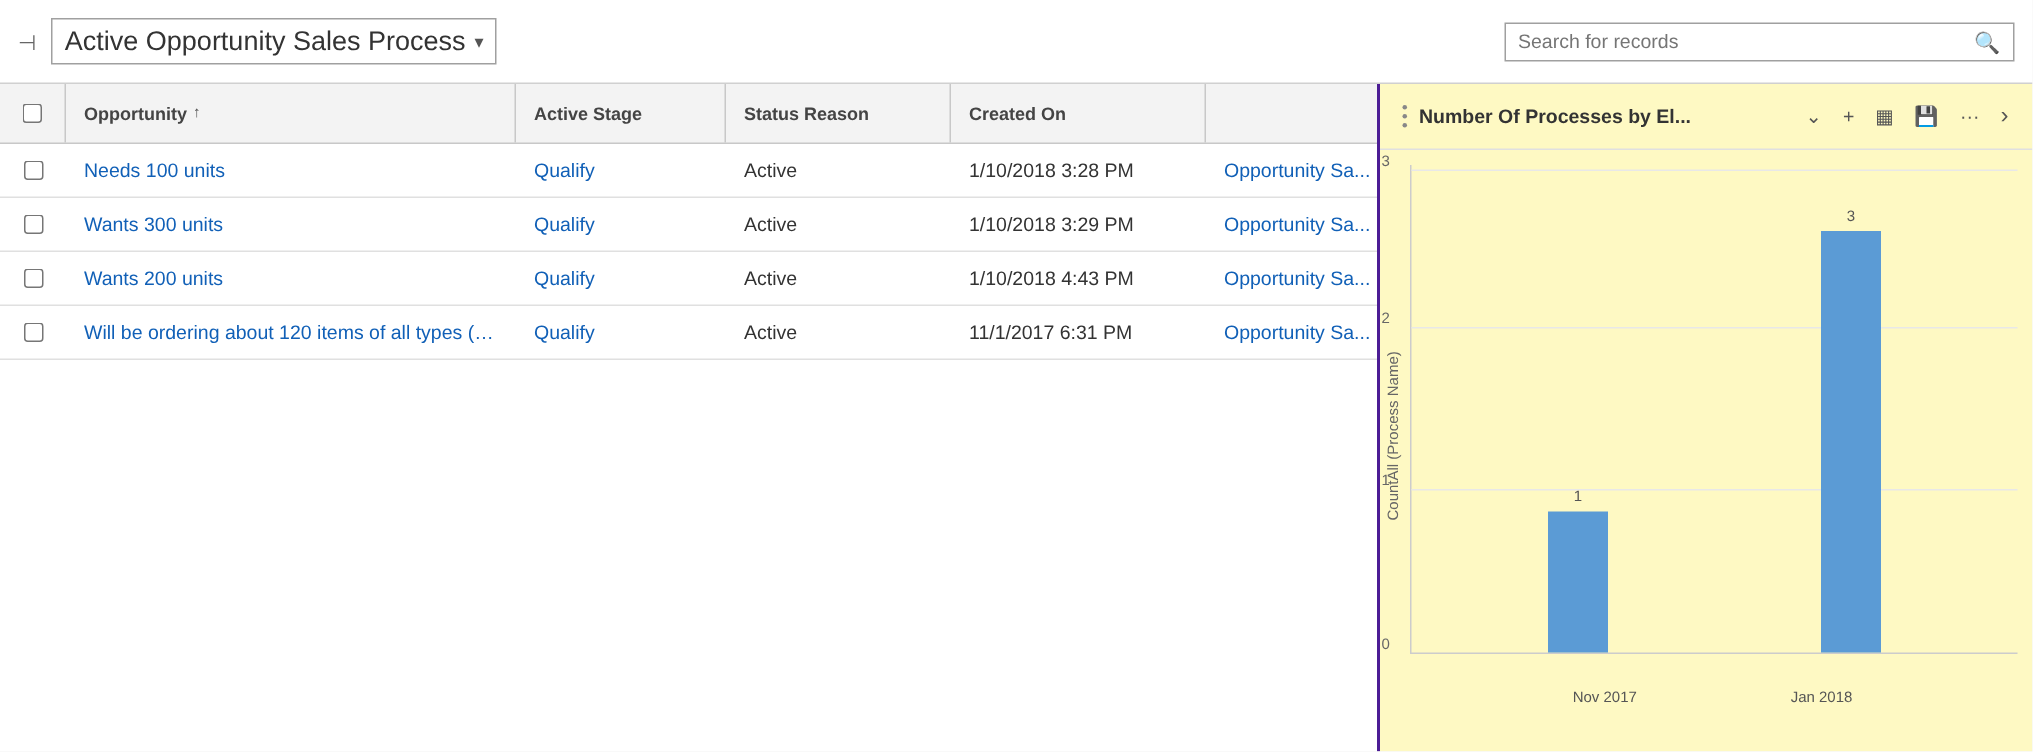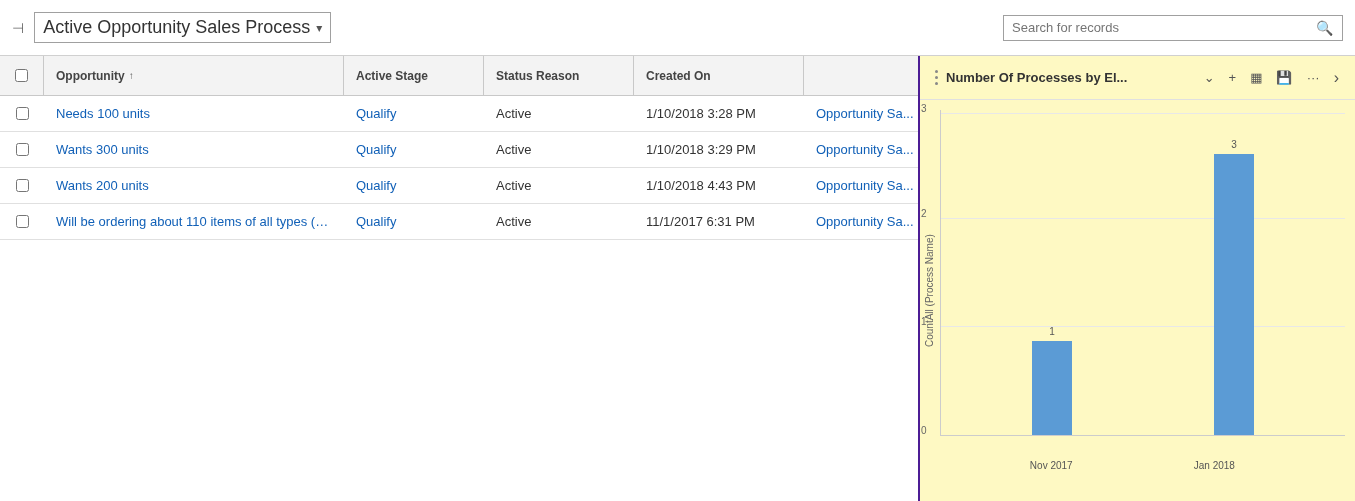--- a/index.html
+++ b/index.html
@@ -355,7 +355,7 @@
         <div class="row-checkbox">
           <input type="checkbox" style="">
         </div>
-        <div class="row-cell link col-opportunity" style="width:300px;flex-shrink:0;max-width:300px;overflow:hidden;text-overflow:ellipsis;display:block;line-height:36px;">Will be ordering about 110 items of all types (sa...</div>
+        <div class="row-cell link col-opportunity" style="width:300px;flex-shrink:0;max-width:300px;overflow:hidden;text-overflow:ellipsis;display:block;line-height:36px;">Will be ordering about 120 items of all types (sa...</div>
         <div class="row-cell text col-activestage" style="width:140px;flex-shrink:0;color:#1160b7;">Qualify</div>
         <div class="row-cell text col-statusreason" style="width:150px;flex-shrink:0;">Active</div>
         <div class="row-cell text col-createdon" style="width:170px;flex-shrink:0;">11/1/2017 6:31 PM</div>

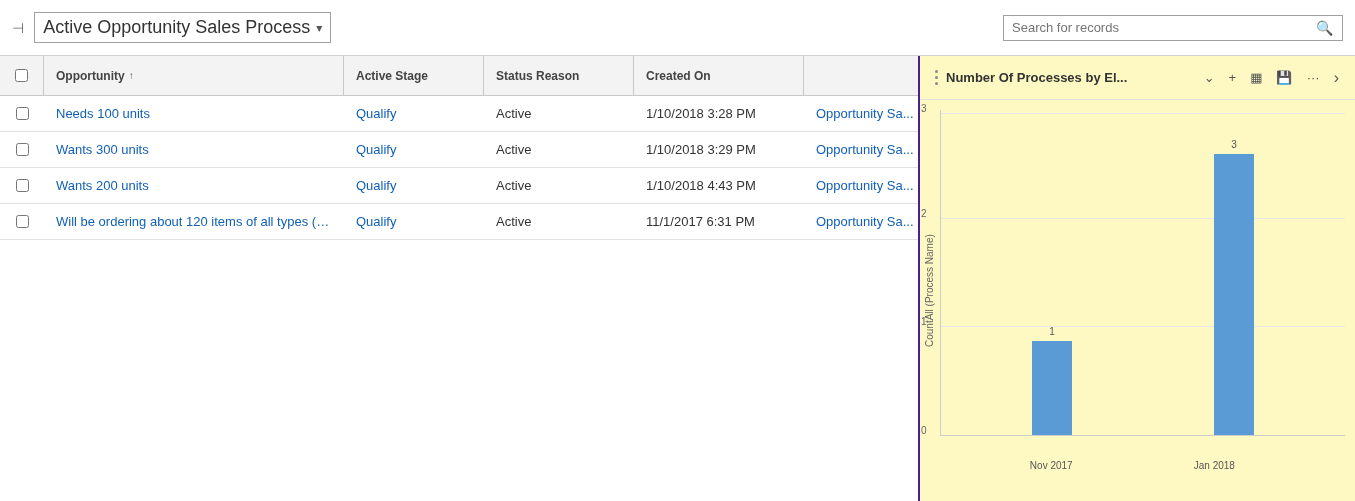--- a/index.html
+++ b/index.html
@@ -416,7 +416,7 @@
           </div>
         </div>
         <div class="x-axis-labels">
-          <span style="font-size:10px;color:#555;width:80px;text-align:center;">Nov 2017</span>
+          <span style="font-size:10px;color:#555;width:80px;text-align:right;">Nov 2017</span>
           <span style="font-size:10px;color:#555;width:80px;">Jan 2018</span>
         </div>
       </div>

